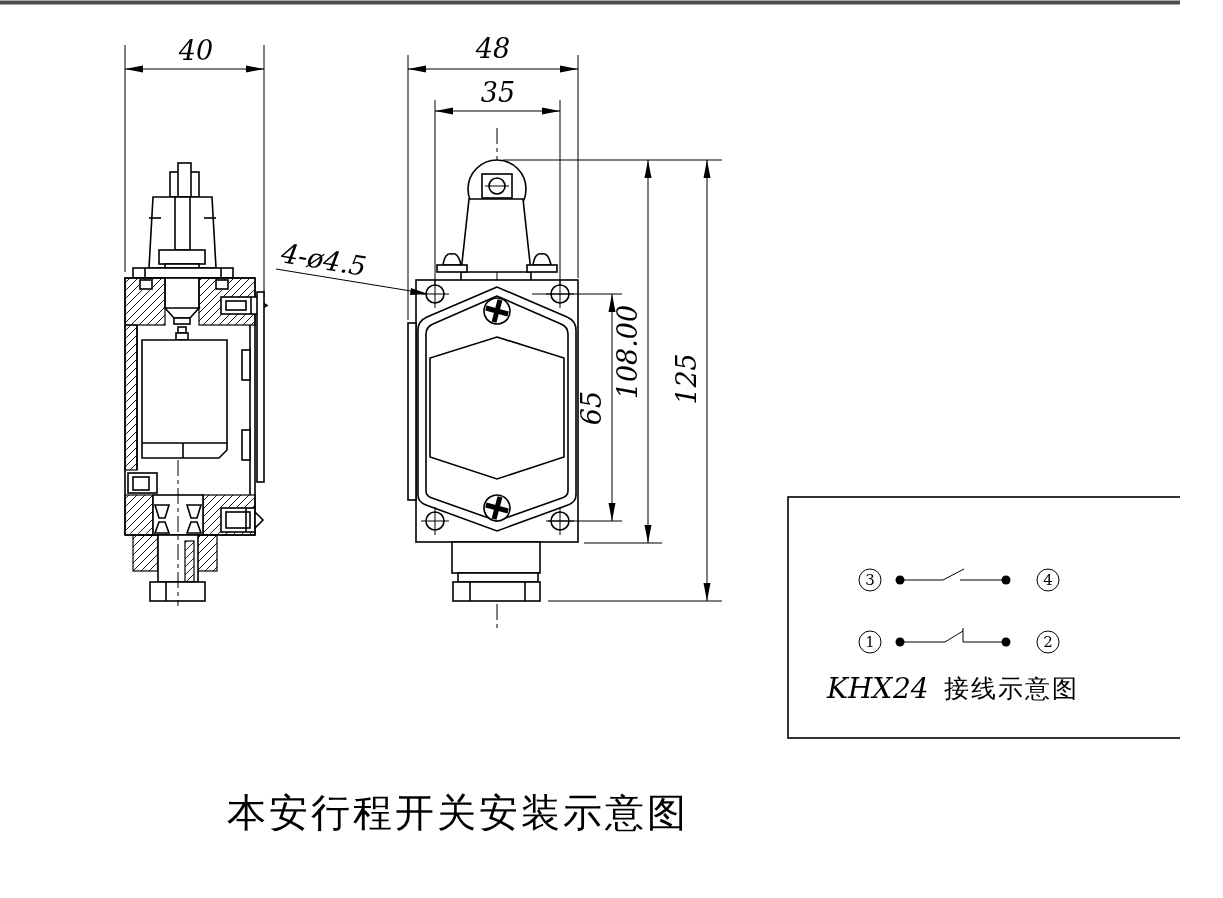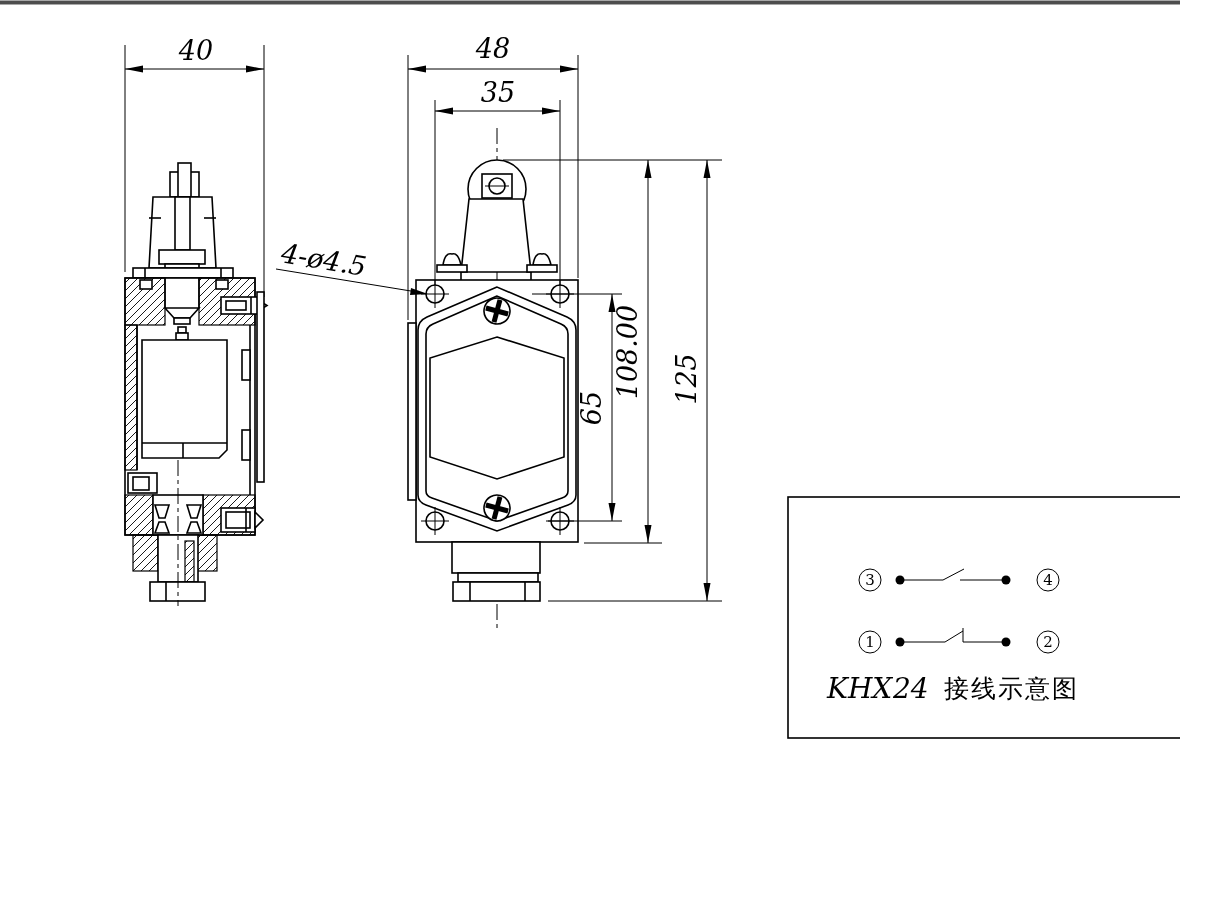--- a/index.html
+++ b/index.html
@@ -291,6 +291,7 @@
     </g>
   </svg>
 
+  <div class="caption">本安行程开关安装示意图</div>
 </div>
 
 </body></html>

